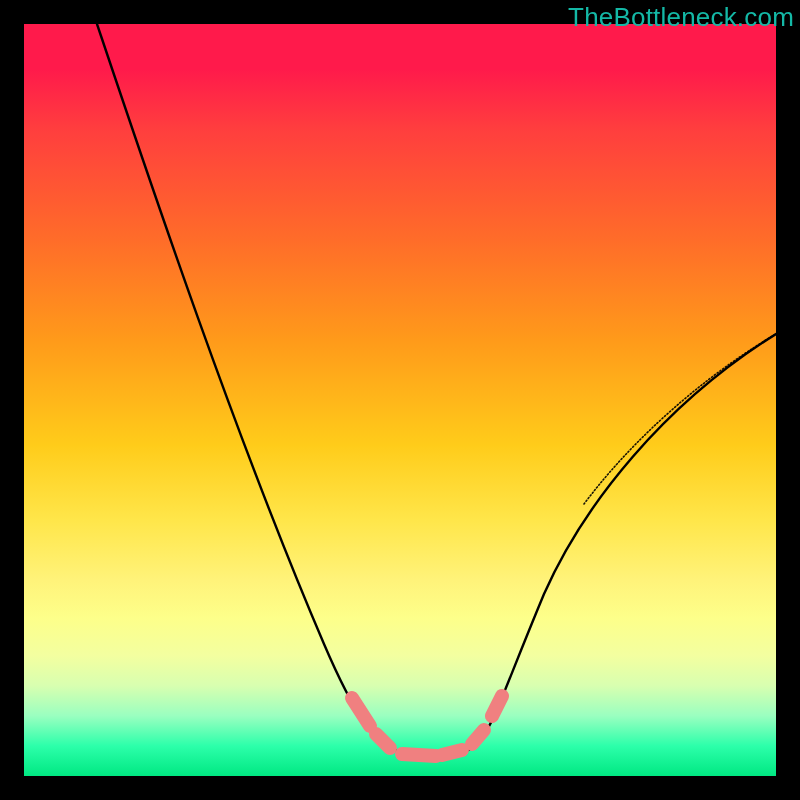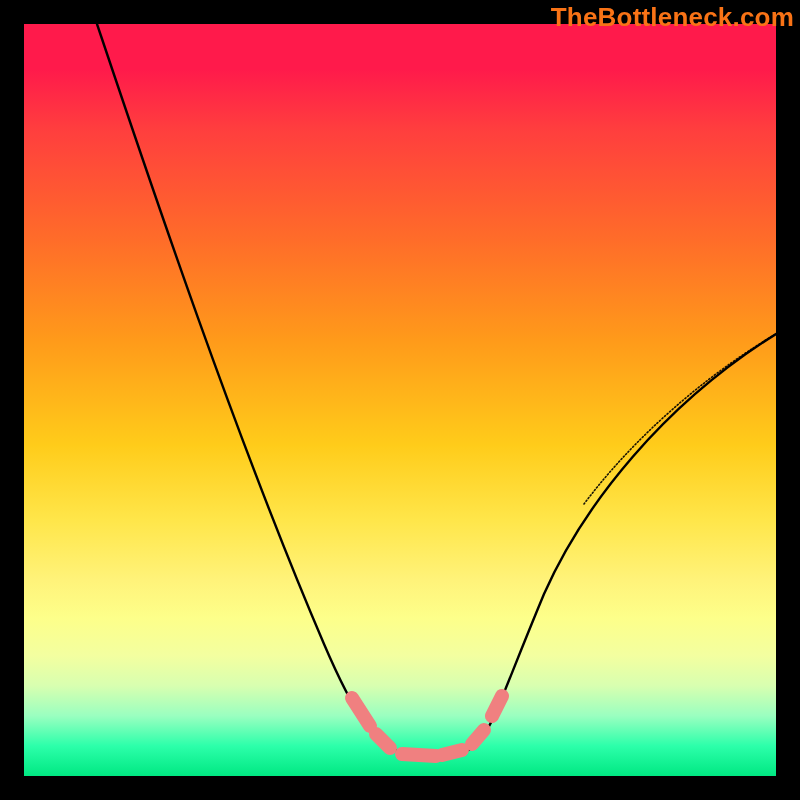--- a/index.html
+++ b/index.html
@@ -55,10 +55,10 @@
     position: absolute;
     top: 2px;
     right: 6px;
-    color: #f97316;
+    color: #14b8a6;
     font-size: 26px;
     letter-spacing: 0.2px;
-    font-weight: 700;
+    font-weight: 400;
   }
 </style>
 </head>

